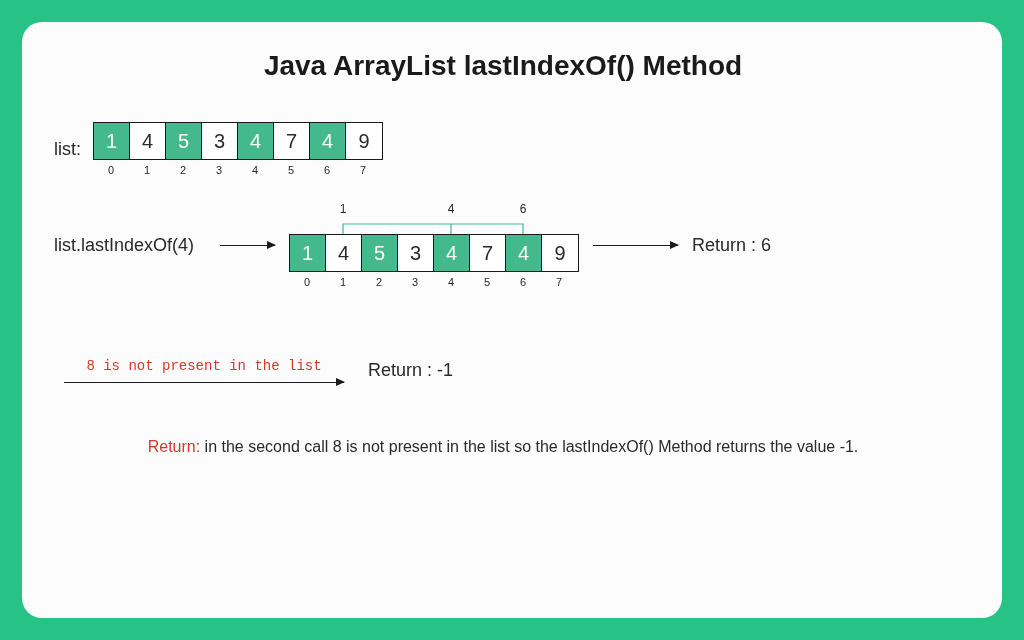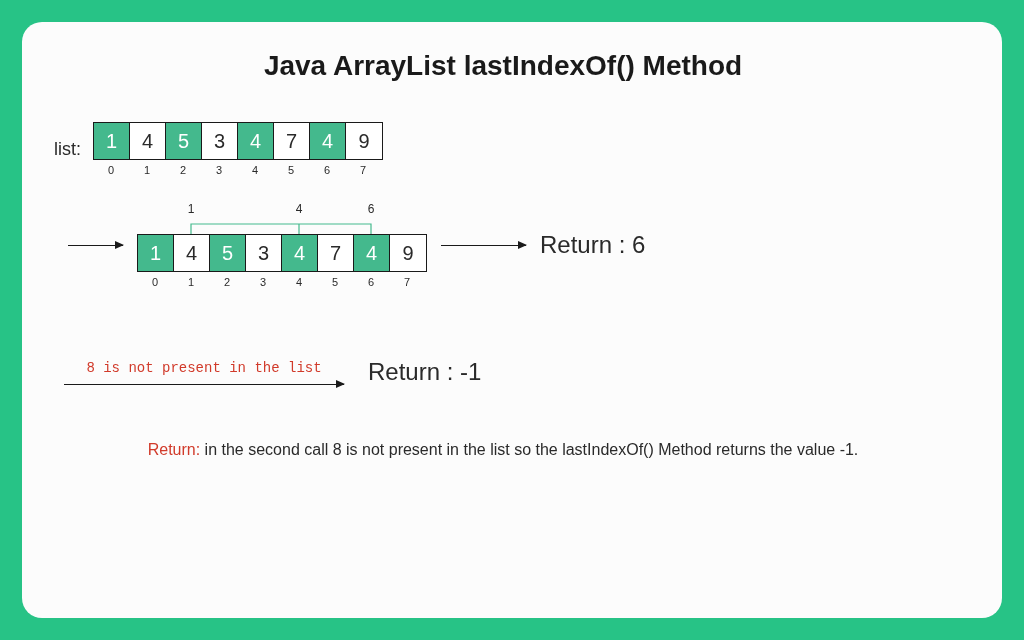--- a/index.html
+++ b/index.html
@@ -171,6 +171,7 @@
   </div>
 
   <div class="row2">
+    <span class="label">list.lastIndexOf(4)</span>
     <div class="arrow" style="width:55px"></div>
     <div class="array-col">
       <div class="top-indices">

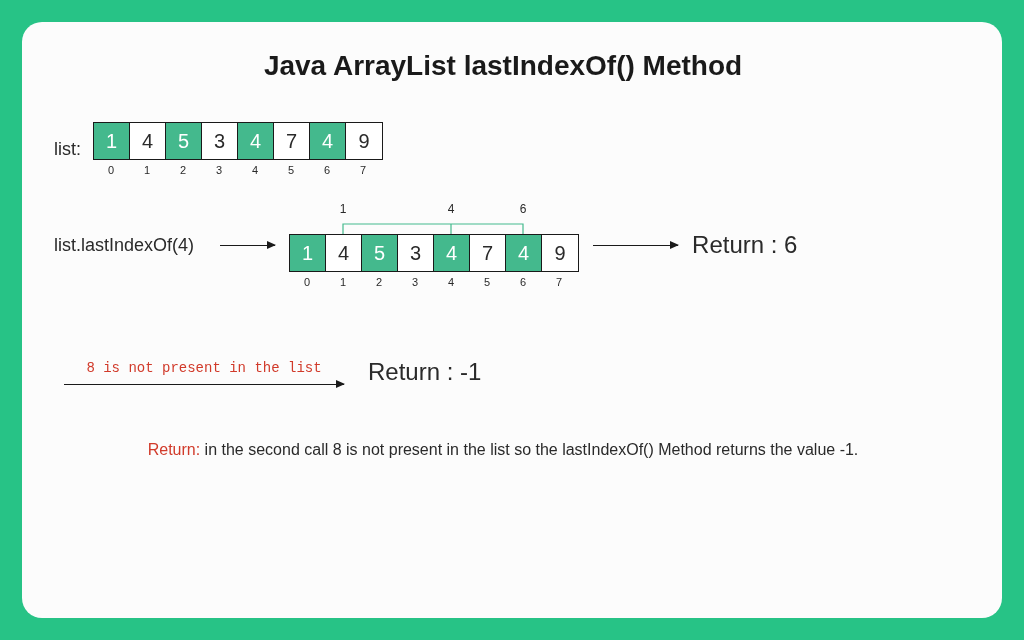--- a/index.html
+++ b/index.html
@@ -105,7 +105,7 @@
     align-items: flex-start;
   }
   .return {
-    font-size: 24px;
+    font-size: 18px;
     color: #2a2a2a;
     white-space: nowrap;
   }

